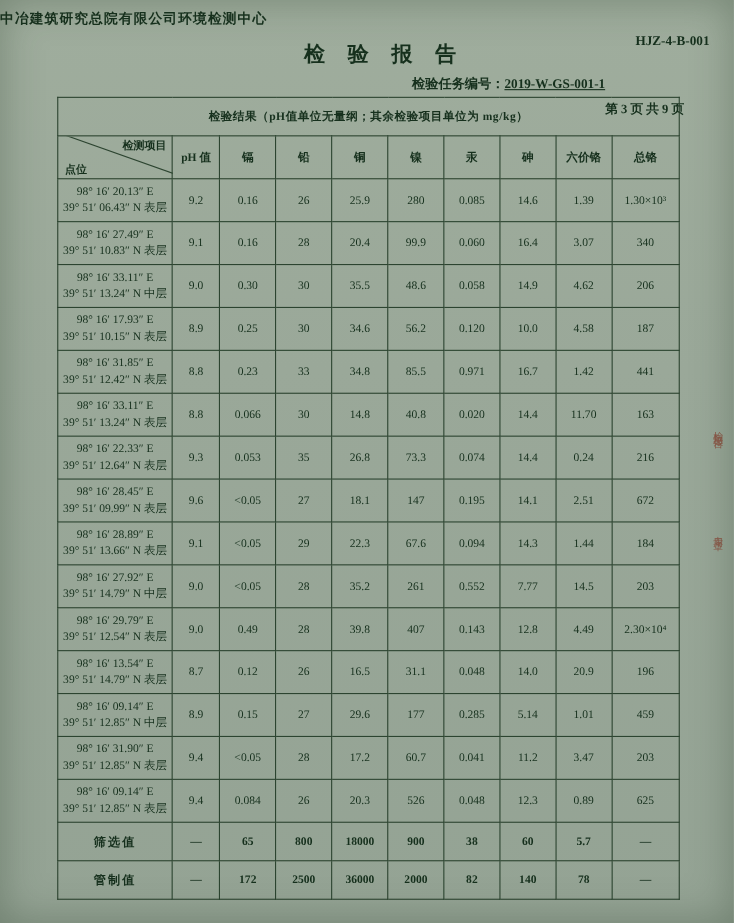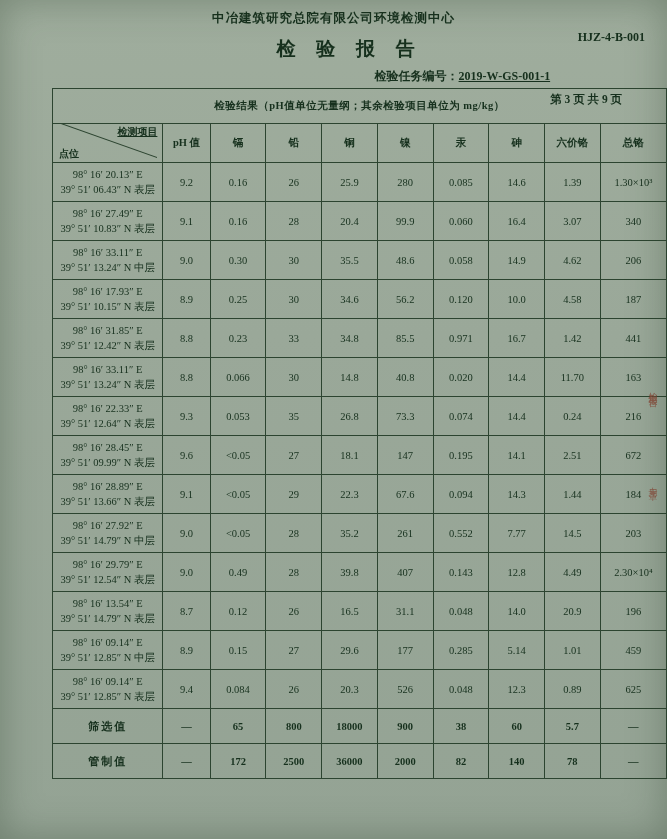--- a/index.html
+++ b/index.html
@@ -17,7 +17,6 @@
   }
   .header{
     position:absolute;top:8px;left:0;width:667px;
-    text-align:center;
   }
   .org{
     font-size:12.5px;font-weight:bold;letter-spacing:1px;

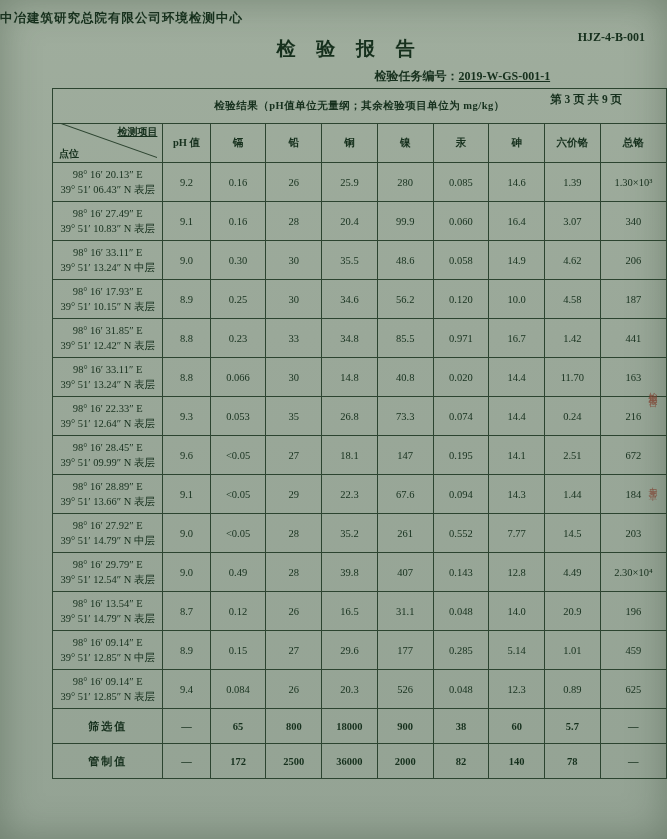--- a/index.html
+++ b/index.html
@@ -44,7 +44,7 @@
   }
   table.rep{
     border-collapse:collapse;
-    width:615px;
+    width:566px;
     background:transparent;
   }
   table.rep td,table.rep th{

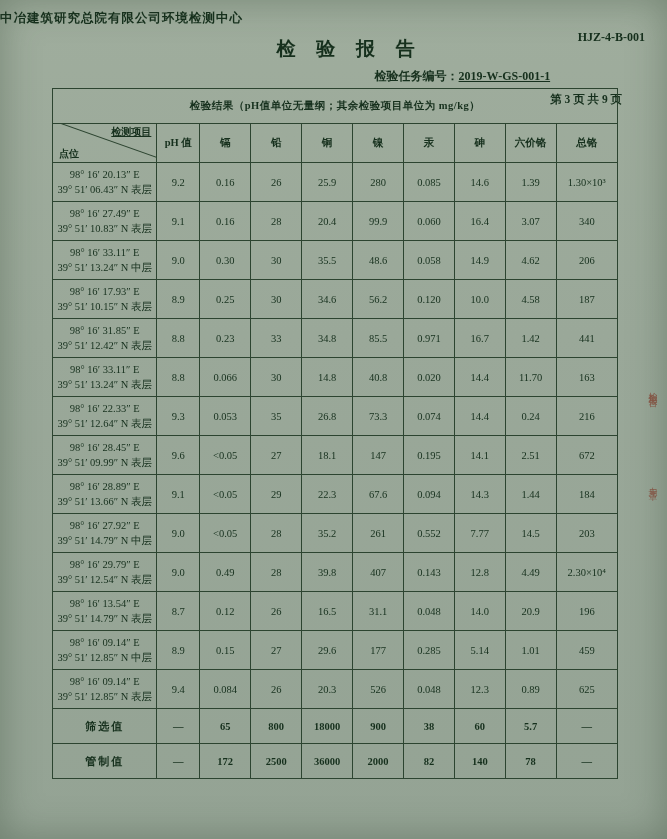--- a/index.html
+++ b/index.html
@@ -85,7 +85,7 @@
     transform:rotate(19.5deg);
   }
   .corner .t1{
-    position:absolute;right:5px;top:1px;font-size:10px;font-weight:bold;text-decoration:underline;
+    position:absolute;right:5px;top:1px;font-size:10px;font-weight:bold;
   }
   .corner .t2{
     position:absolute;left:6px;bottom:1px;font-size:10px;font-weight:bold;

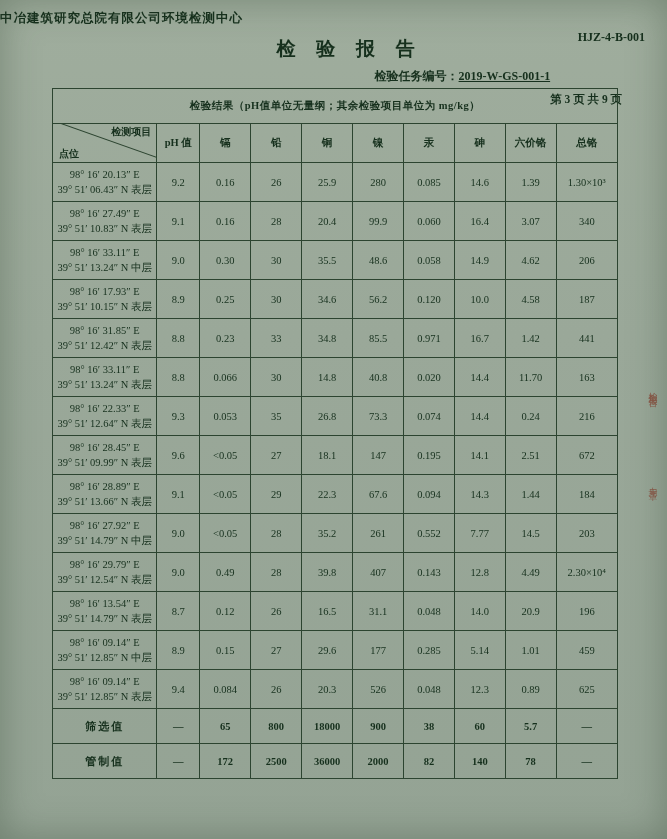--- a/index.html
+++ b/index.html
@@ -373,6 +373,21 @@
           </tr>
           <tr>
             <td class="coord">
+              <span class="ln">98° 16′ 31.90″ E</span>
+              <span class="ln">39° 51′ 12.85″ N 表层</span>
+            </td>
+            <td class="val ph">9.4</td>
+            <td class="val m">&lt;0.05</td>
+            <td class="val m">28</td>
+            <td class="val m">17.2</td>
+            <td class="val m">60.7</td>
+            <td class="val m">0.041</td>
+            <td class="val m">11.2</td>
+            <td class="val m">3.47</td>
+            <td class="val last">203</td>
+          </tr>
+          <tr>
+            <td class="coord">
               <span class="ln">98° 16′ 09.14″ E</span>
               <span class="ln">39° 51′ 12.85″ N 表层</span>
             </td>

